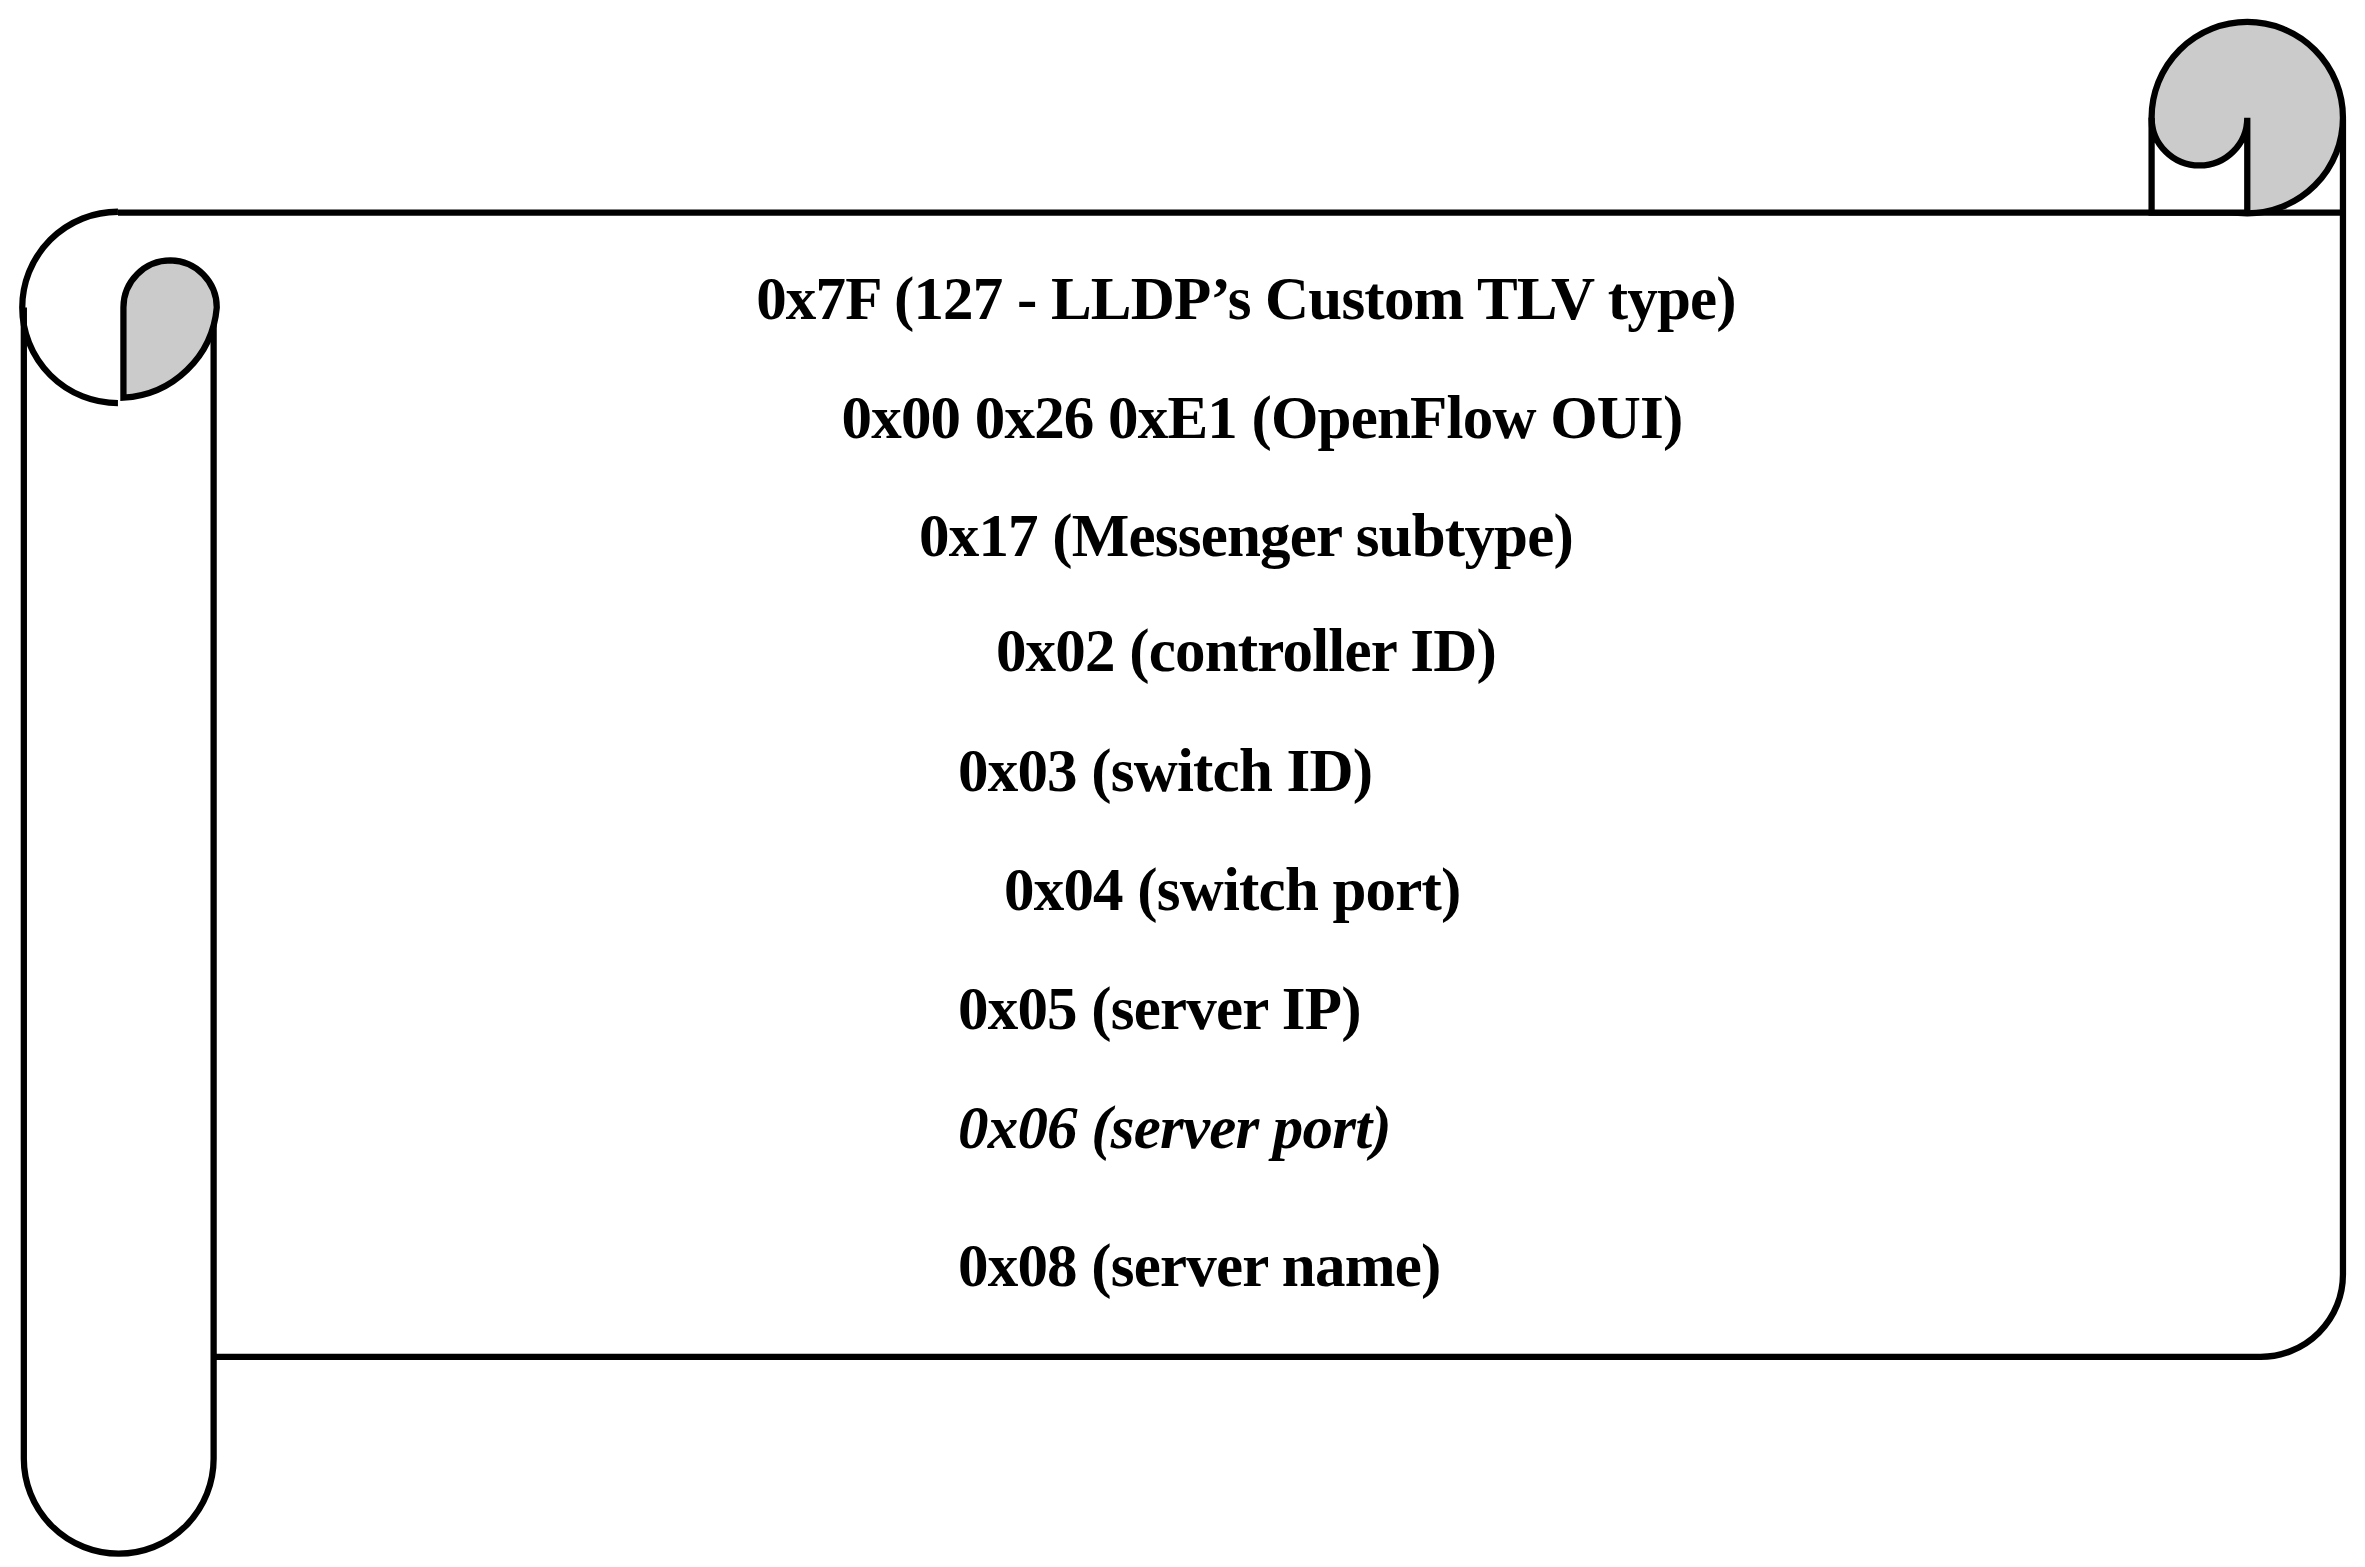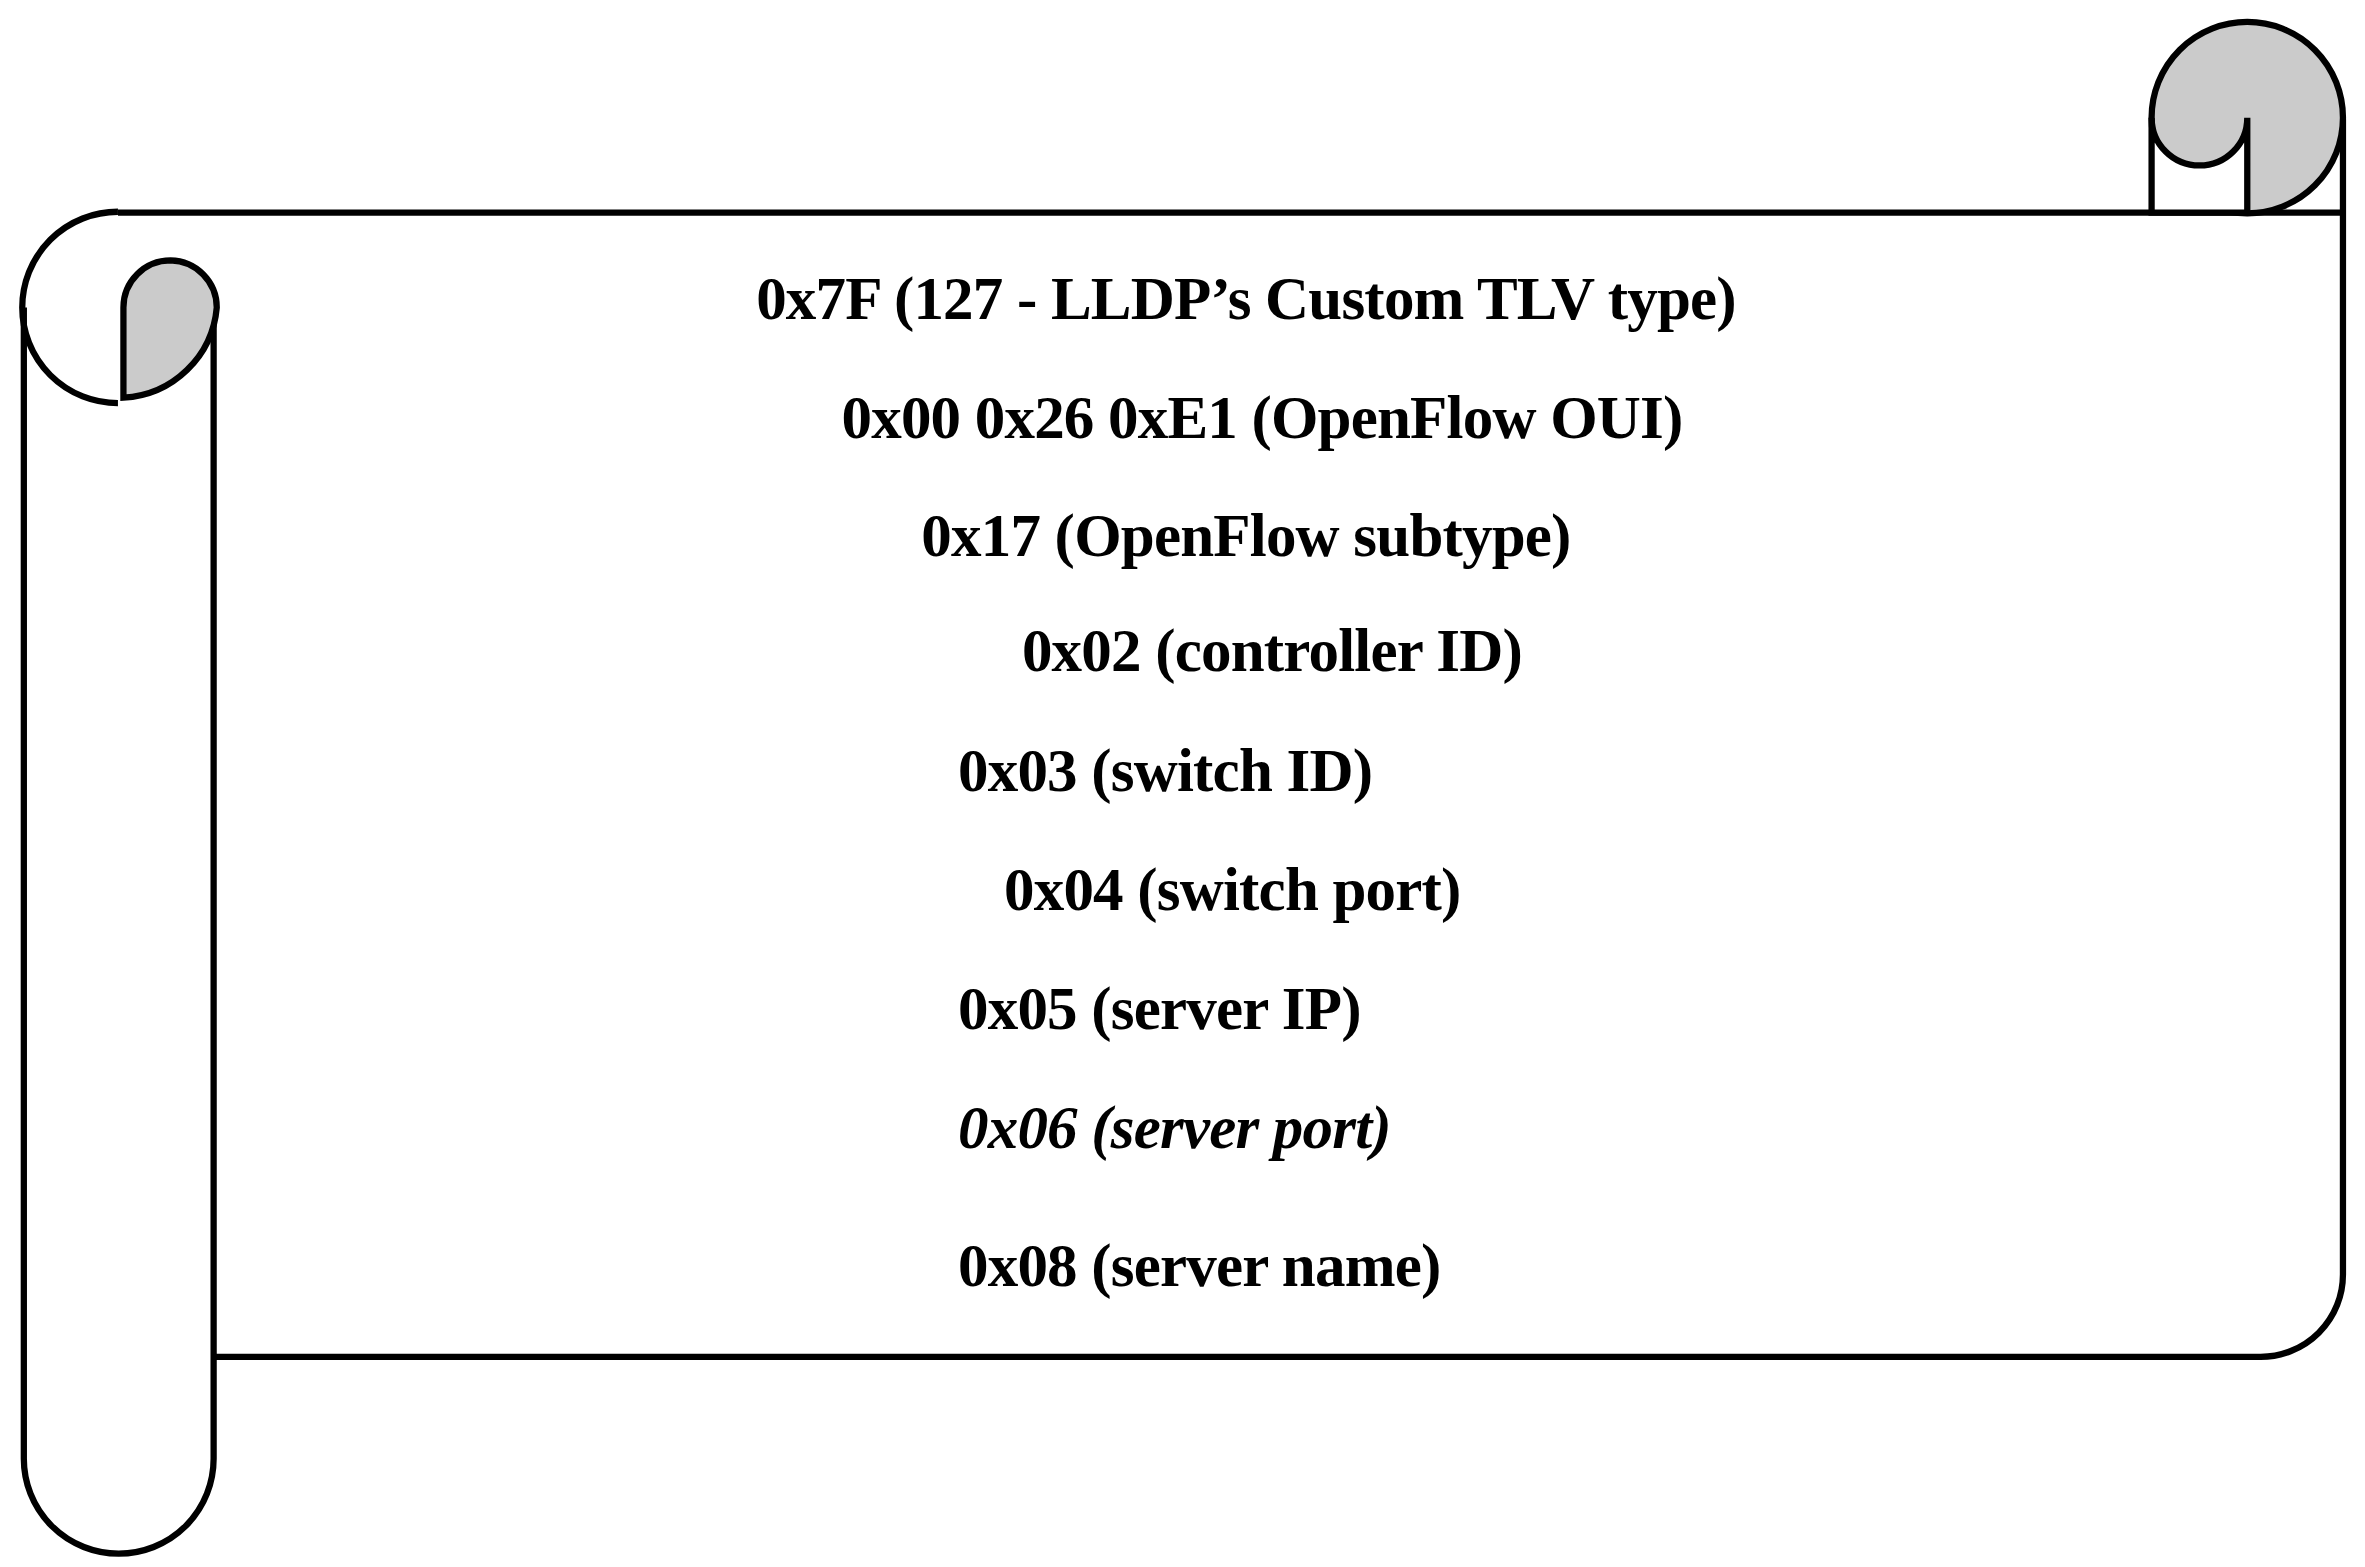--- a/index.html
+++ b/index.html
@@ -71,7 +71,7 @@
 
   <div class="tlv-line l1 centered">0x7F (127 - LLDP’s Custom TLV type)</div>
   <div class="tlv-line l2 centered">0x00 0x26 0xE1 (OpenFlow OUI)</div>
-  <div class="tlv-line l3 centered">0x17 (OpenFlow subtype)</div>
+  <div class="tlv-line l3 centered">0x17 (Messenger subtype)</div>
   <div class="tlv-line l4 centered">0x02 (controller ID)</div>
   <div class="tlv-line l5">0x03 (switch ID)</div>
   <div class="tlv-line l6">0x04 (switch port)</div>

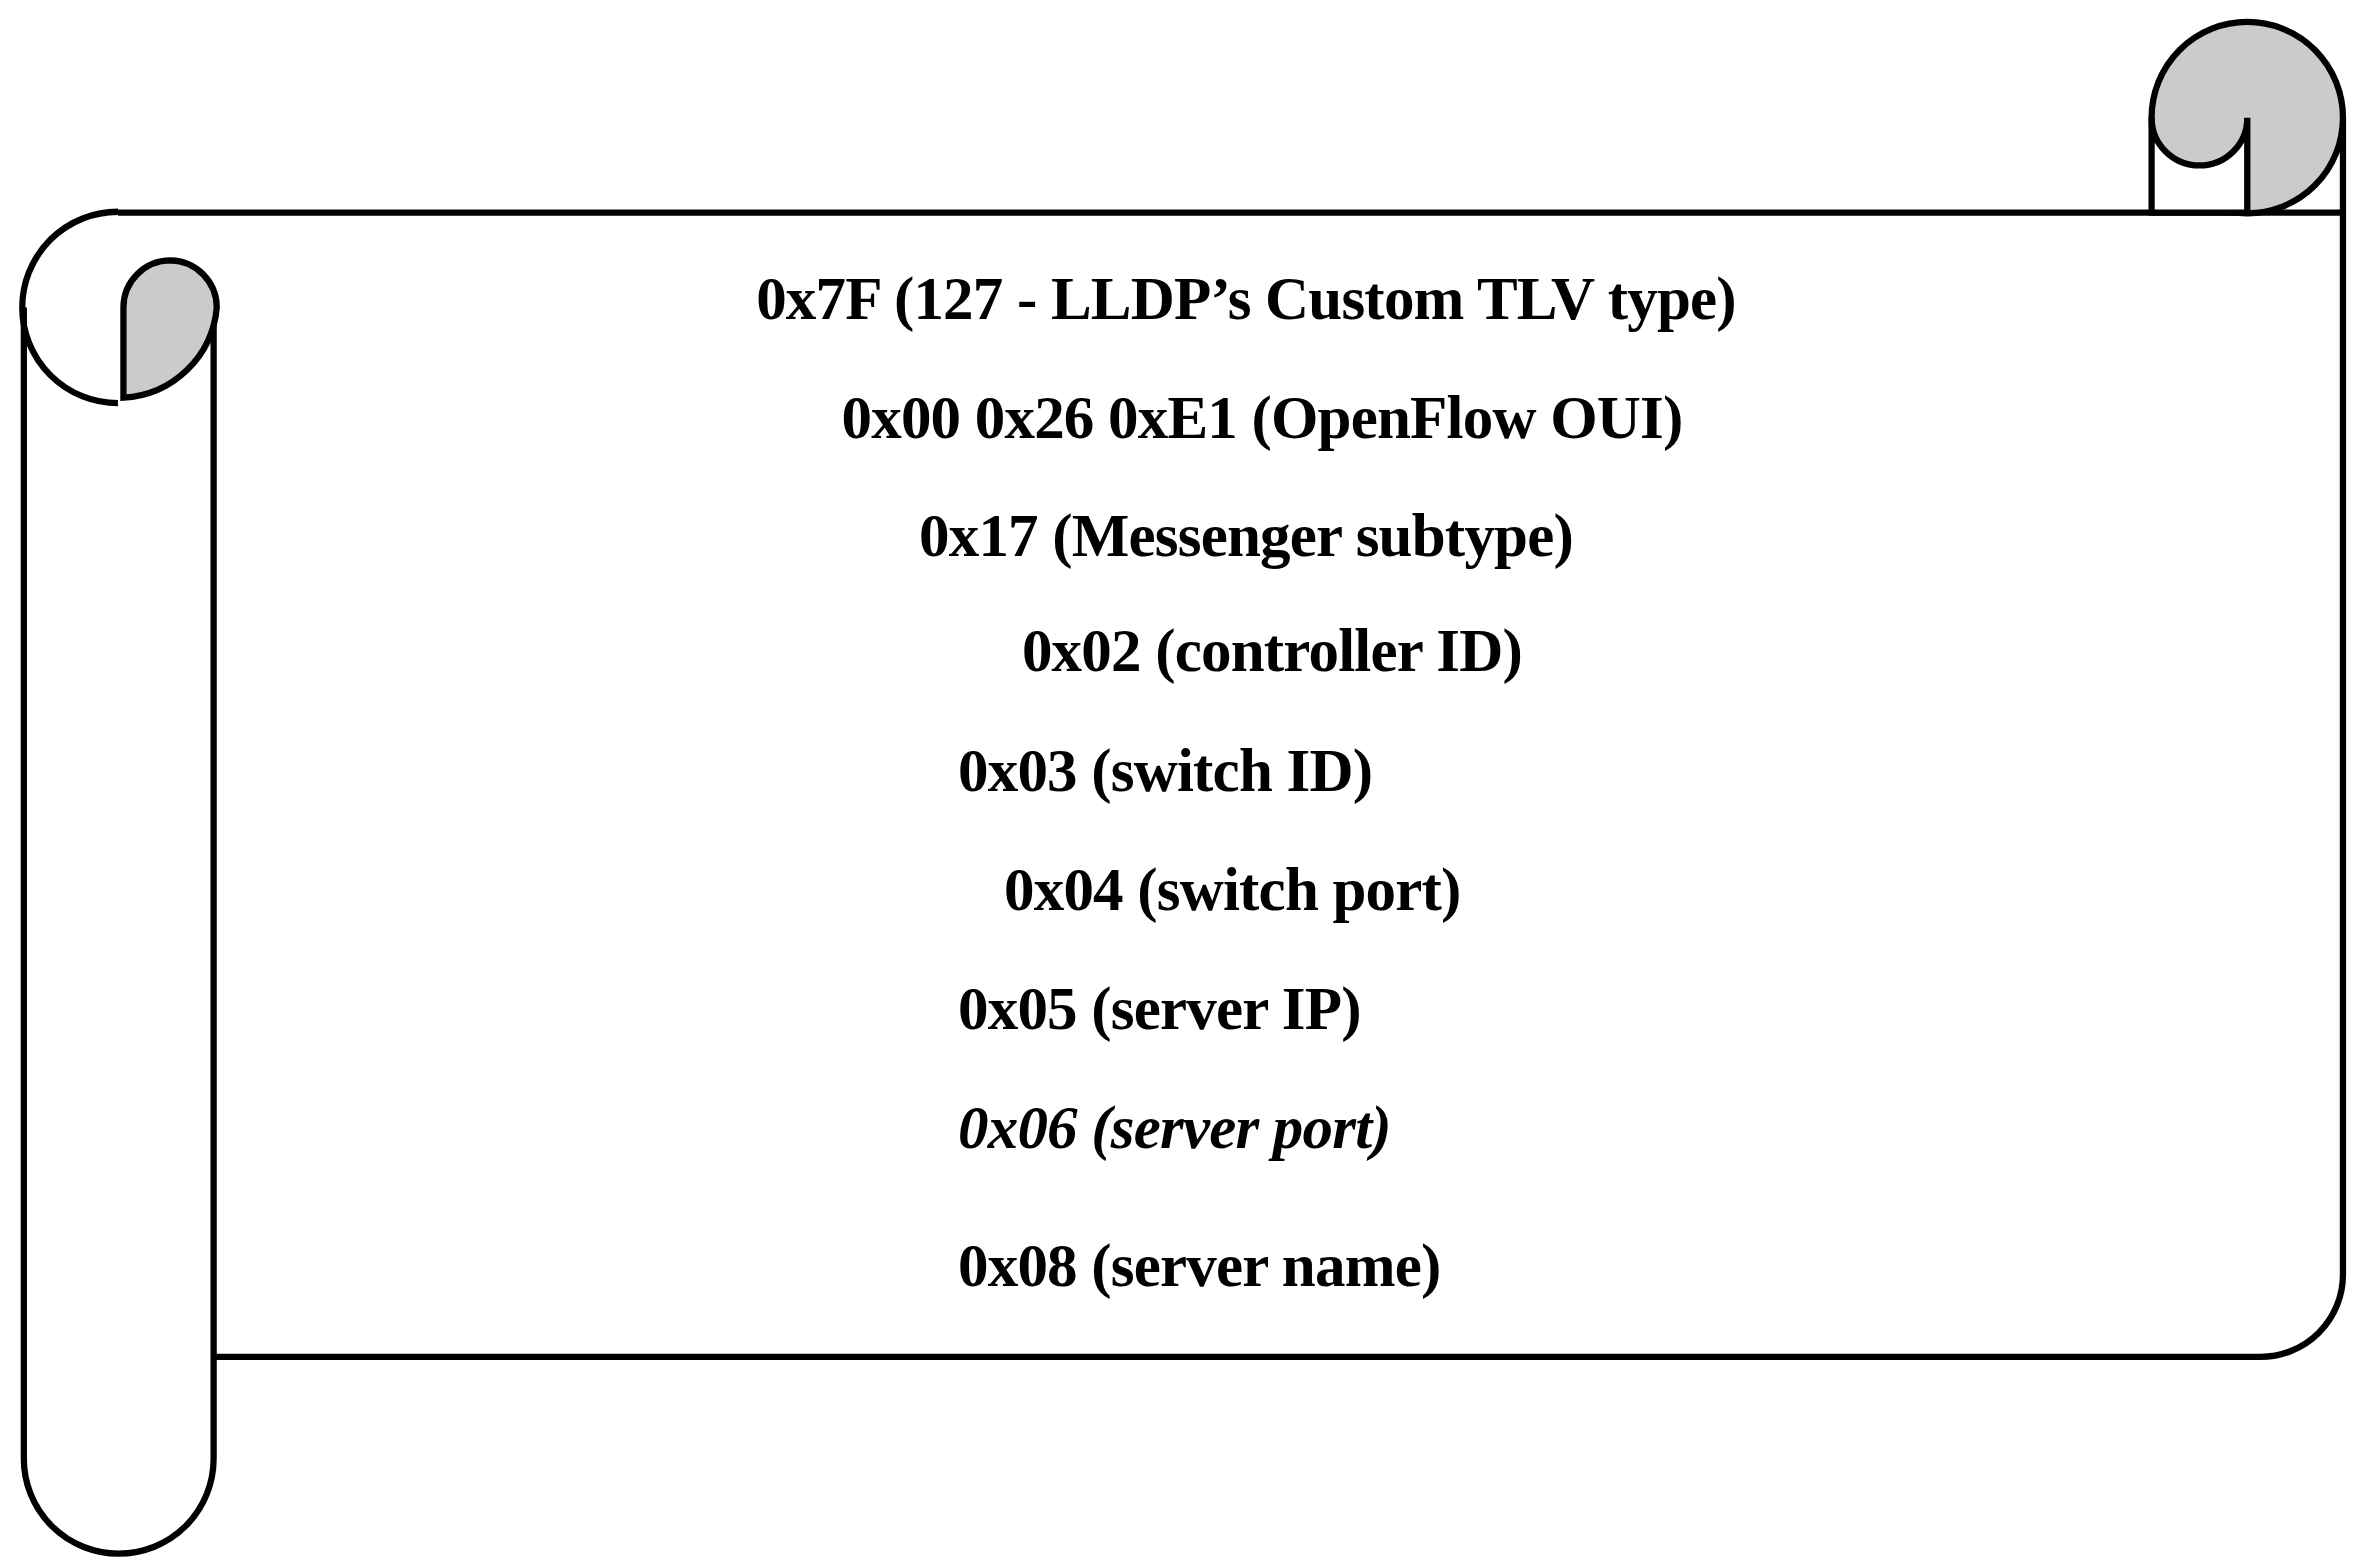--- a/index.html
+++ b/index.html
@@ -39,7 +39,7 @@
   .l1 { top: 268px;  left: 1246px; }
   .l2 { top: 387px;  left: 1246px; margin-left: 16px; }
   .l3 { top: 505px;  left: 1246px; }
-  .l4 { top: 620px;  left: 1246px; margin-left: 26px; }
+  .l4 { top: 620px;  left: 1246px; }
   
   .l5 { top: 740px;  left: 958px; }
   .l6 { top: 859px; left: 958px; margin-left: 46px; }

